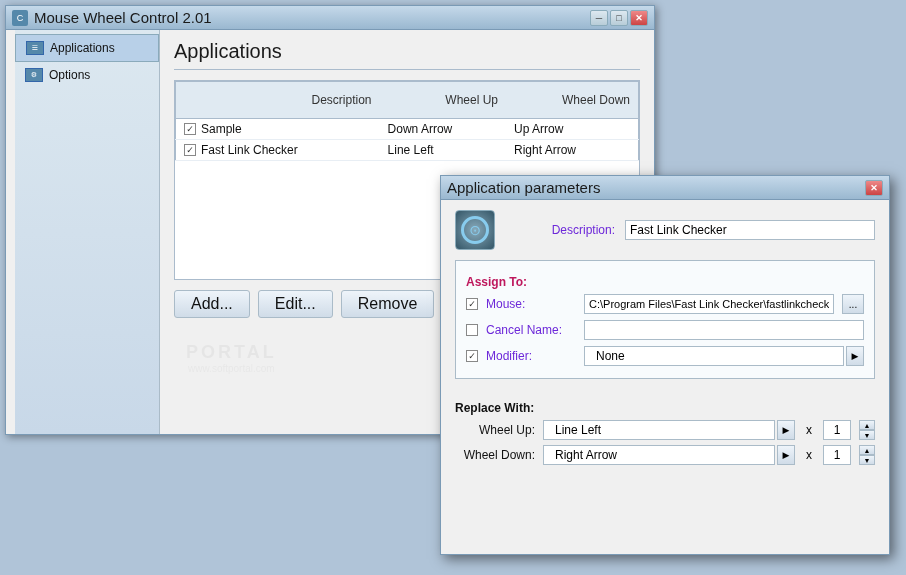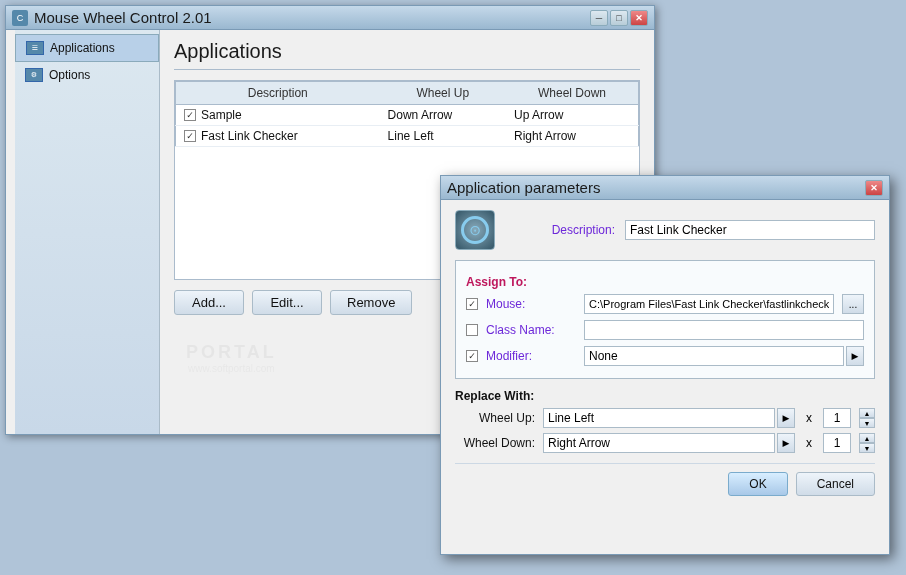--- a/index.html
+++ b/index.html
@@ -126,8 +126,8 @@
     .app-table th {
       background: #e0eaf2;
       border-bottom: 1px solid #aabbcc;
-      padding: 4px 8px;
-      text-align: center;
+      padding: 11px 8px;
+      text-align: right;
       font-weight: normal;
       color: #333;
     }

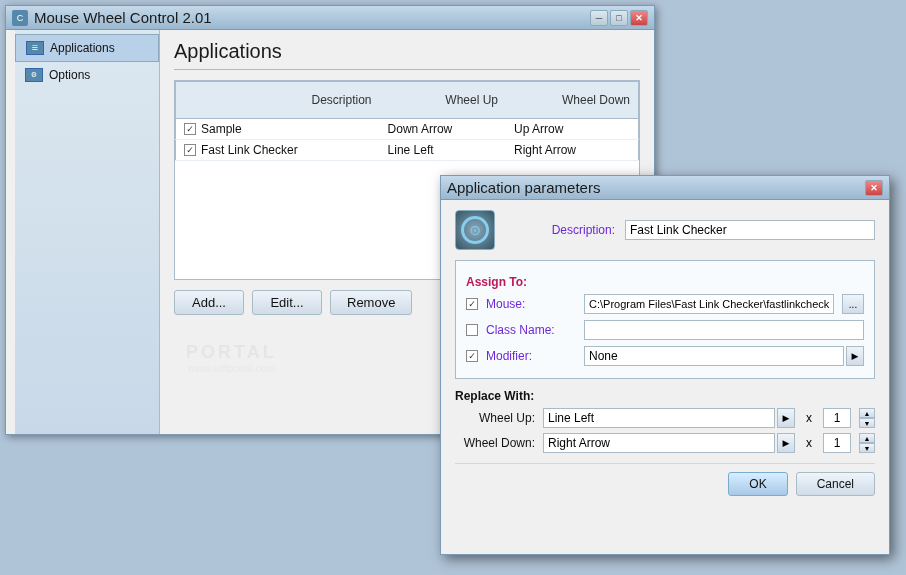--- a/index.html
+++ b/index.html
@@ -172,7 +172,7 @@
       border: 1px solid #aabbc8;
       border-radius: 3px;
       cursor: pointer;
-      font-size: 13px;
+      font-size: 16px;
       color: #111;
       min-width: 70px;
     }

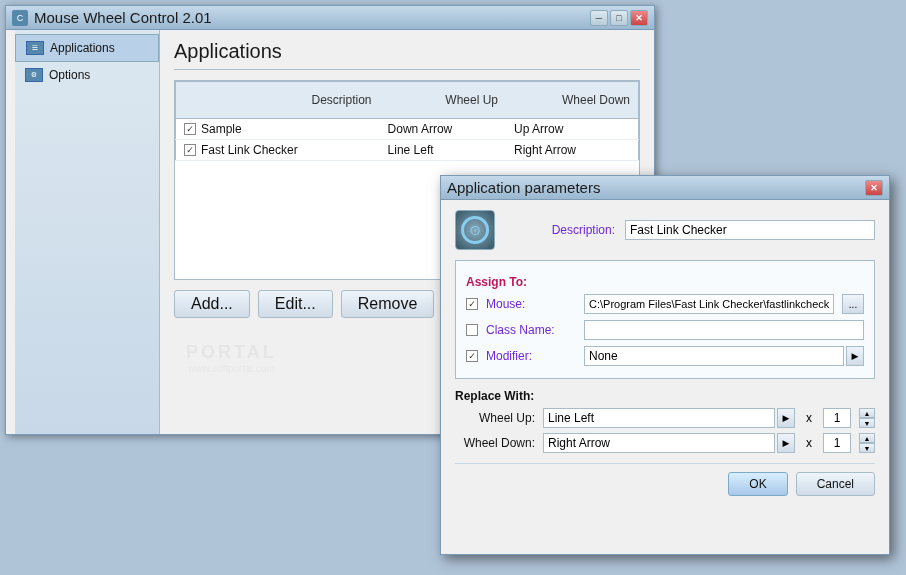--- a/index.html
+++ b/index.html
@@ -468,7 +468,7 @@
 
       <div class="form-row">
         <div class="fake-checkbox"></div>
-        <div class="form-label" style="width:90px;text-align:left;">Class Name:</div>
+        <div class="form-label" style="width:90px;text-align:left;">Cancel Name:</div>
         <input class="form-input" type="text" style="">
       </div>
 

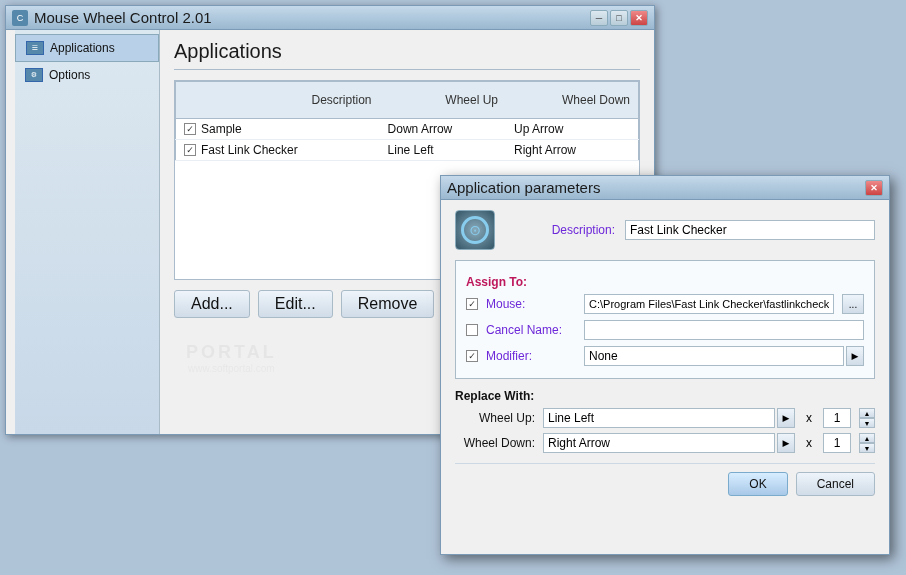--- a/index.html
+++ b/index.html
@@ -299,7 +299,7 @@
       flex: 1;
       height: 20px;
       border: 1px solid #aabbc8;
-      padding: 0 4px;
+      padding: 0 11px;
       font-size: 12px;
       background: white;
     }

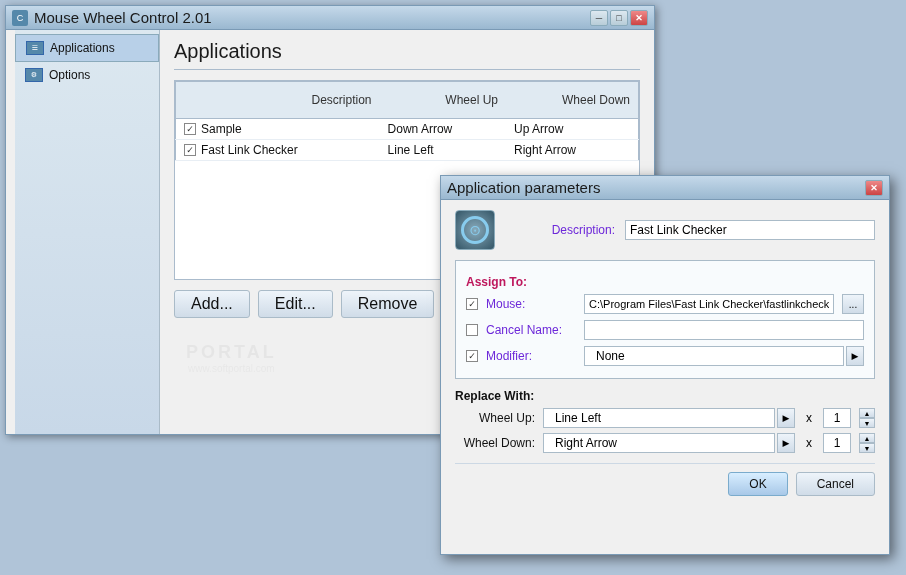--- a/index.html
+++ b/index.html
@@ -276,7 +276,7 @@
       background: #f8fbfd;
     }
 
-    .replace-section { margin-top: 10px; }
+    .replace-section { margin-top: 22px; }
     .replace-label { font-weight: bold; margin-bottom: 5px; color: #111; }
     .replace-row {
       display: flex;

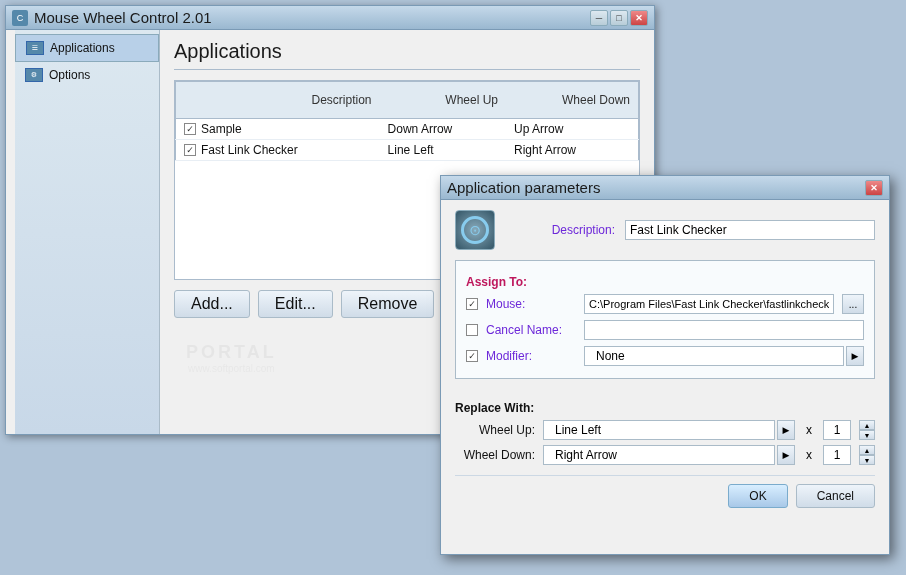--- a/index.html
+++ b/index.html
@@ -514,10 +514,6 @@
       </div>
     </div>
 
-    <div class="dialog-btn-row">
-      <button class="dialog-btn ok-btn">OK</button>
-      <button class="dialog-btn">Cancel</button>
-    </div>
   </div>
 </div>
 

